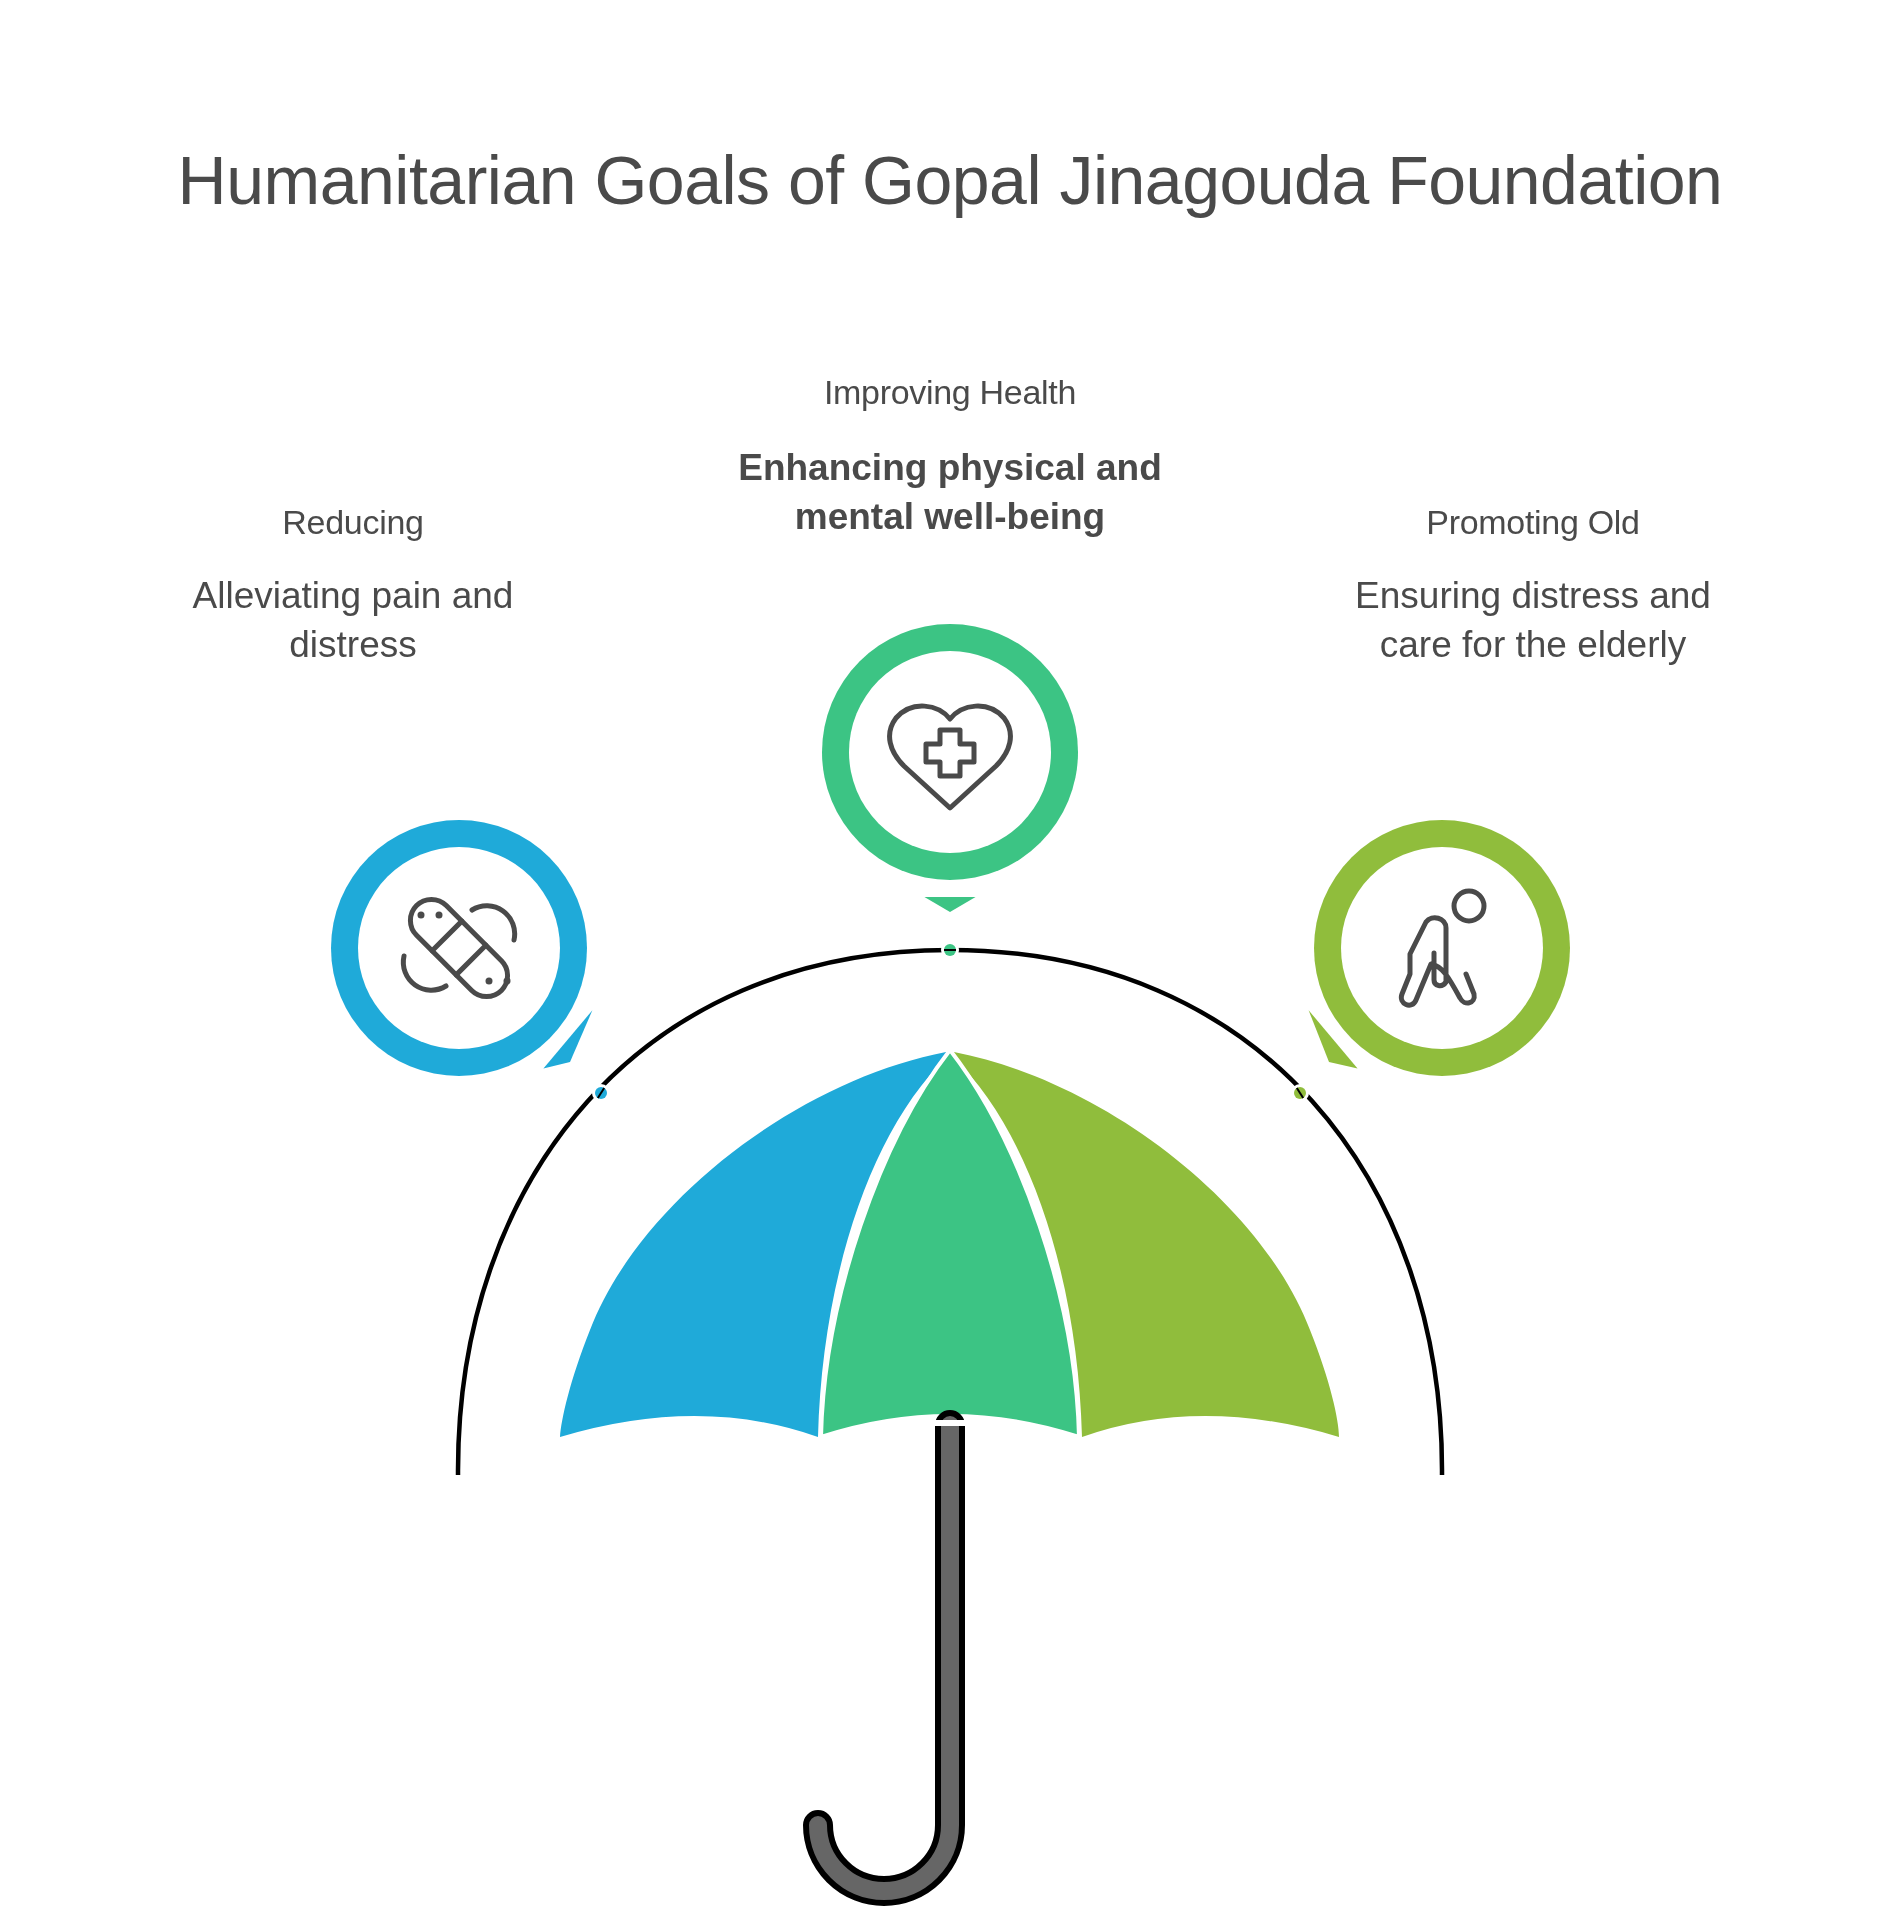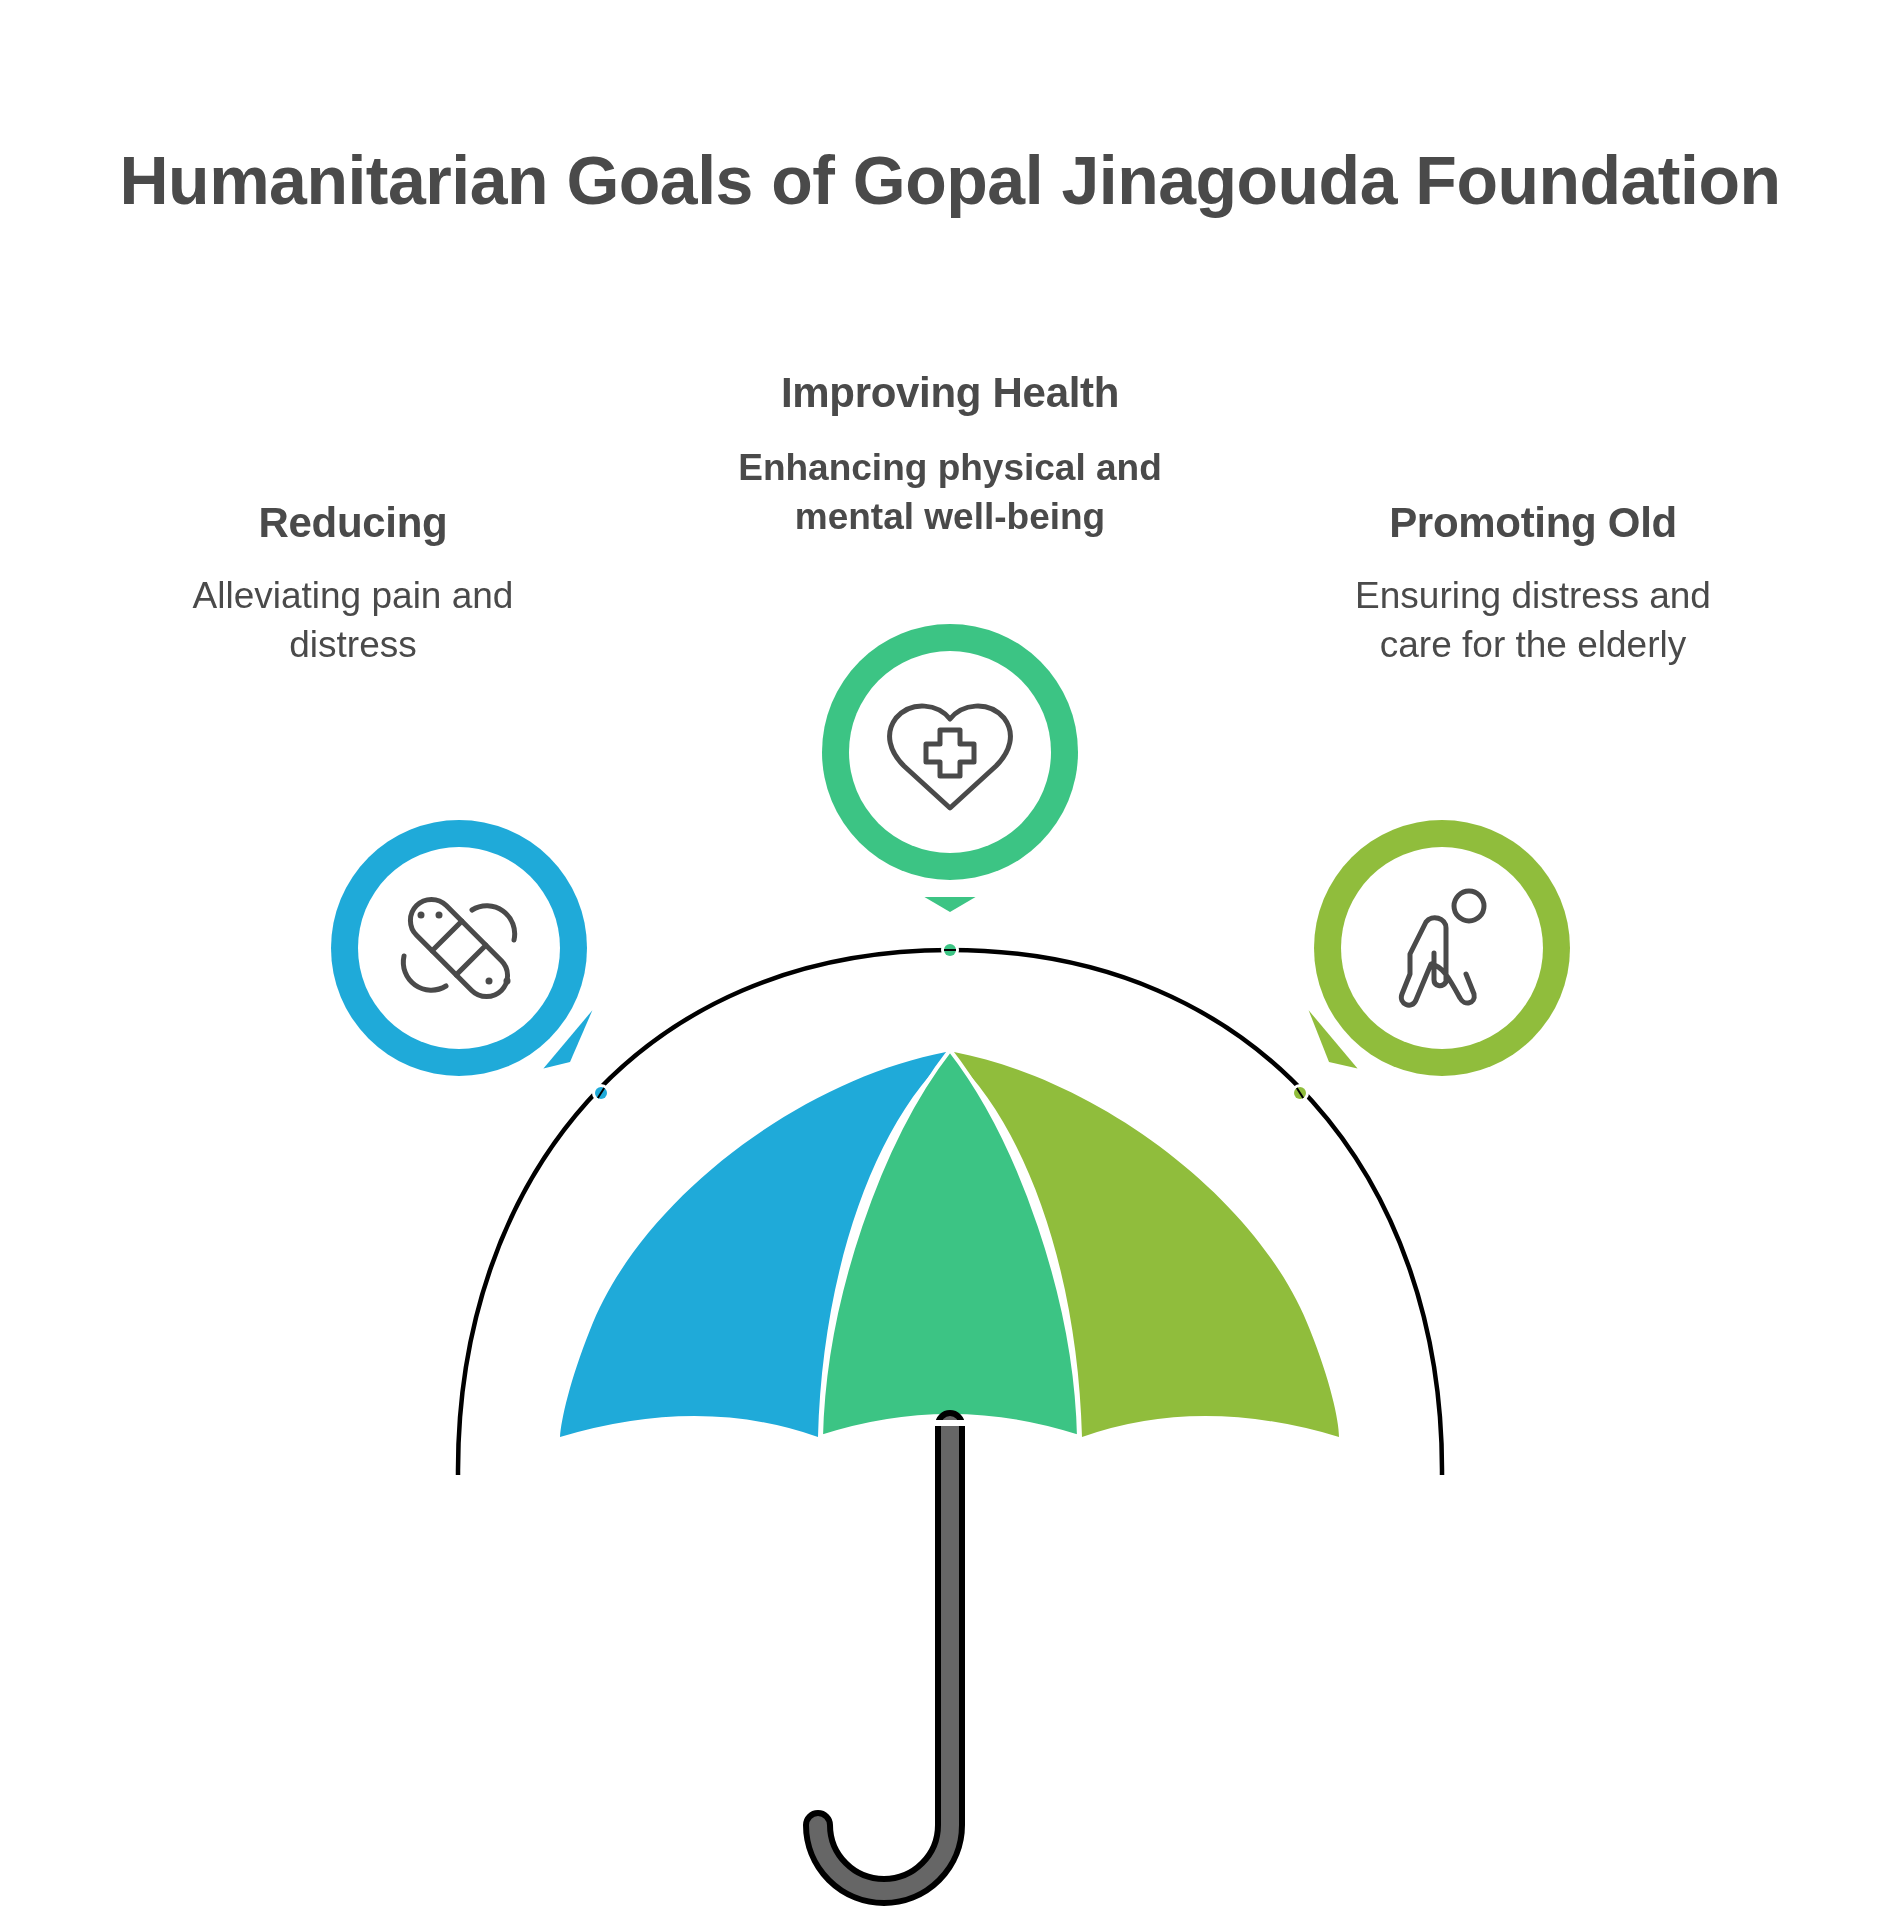--- a/index.html
+++ b/index.html
@@ -6,7 +6,7 @@
   body { width: 1900px; height: 1920px; position: relative; overflow: hidden;
          font-family: "Liberation Sans", "DejaVu Sans", sans-serif; color: #4a4a4a; }
   .title { position: absolute; left: 0; width: 1900px; top: 138px; text-align: center;
-           font-size: 68px; font-weight: bold; letter-spacing: -0.5px; line-height: 84px; }
+           font-size: 68px; font-weight: normal; letter-spacing: -0.5px; line-height: 84px; }
   .block { position: absolute; text-align: center; width: 520px; }
   .block .head { font-size: 42px; font-weight: bold; line-height: 65px; letter-spacing: -0.3px; }
   .block .desc { font-size: 37px; line-height: 49px; margin-top: 16px; }

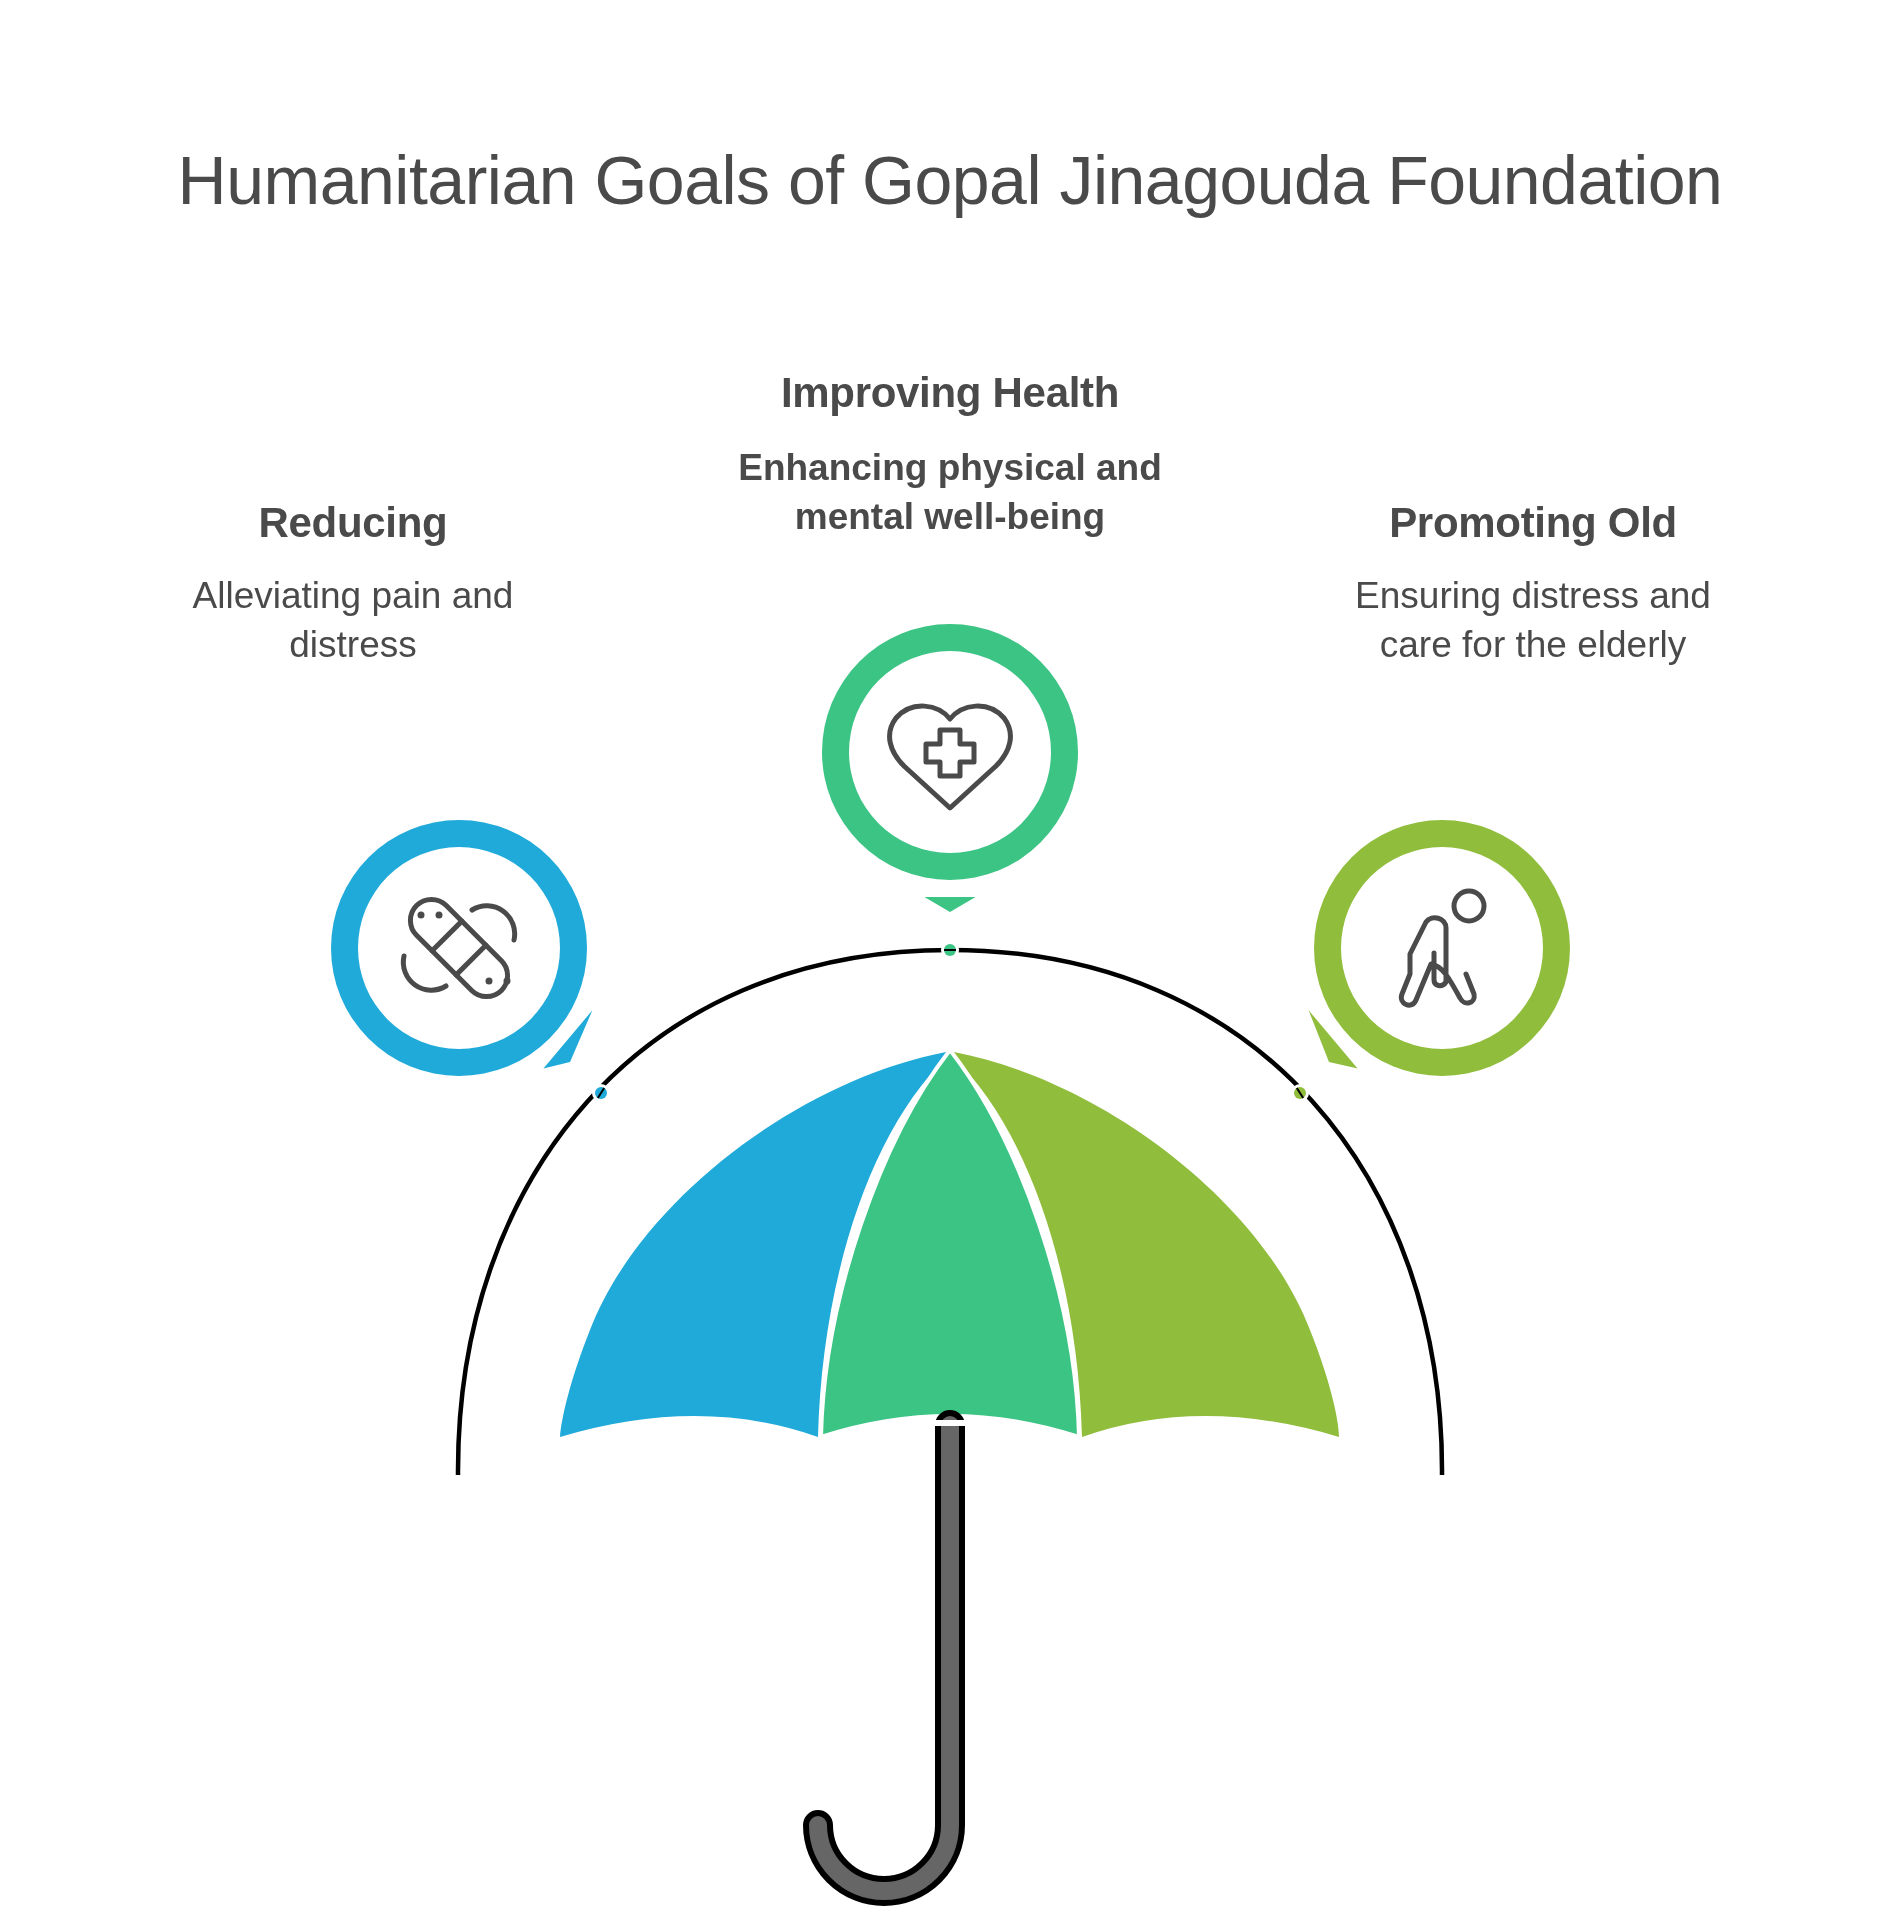--- a/index.html
+++ b/index.html
@@ -8,7 +8,7 @@
   .title { position: absolute; left: 0; width: 1900px; top: 138px; text-align: center;
            font-size: 68px; font-weight: normal; letter-spacing: -0.5px; line-height: 84px; }
   .block { position: absolute; text-align: center; width: 520px; }
-  .block .head { font-size: 42px; font-weight: bold; line-height: 65px; letter-spacing: -0.3px; }
+  .block .head { font-size: 34px; font-weight: normal; line-height: 65px; letter-spacing: -0.3px; }
   .block .desc { font-size: 37px; line-height: 49px; margin-top: 16px; }
   #diagram { position: absolute; left: 0; top: 0; }
 </style>

